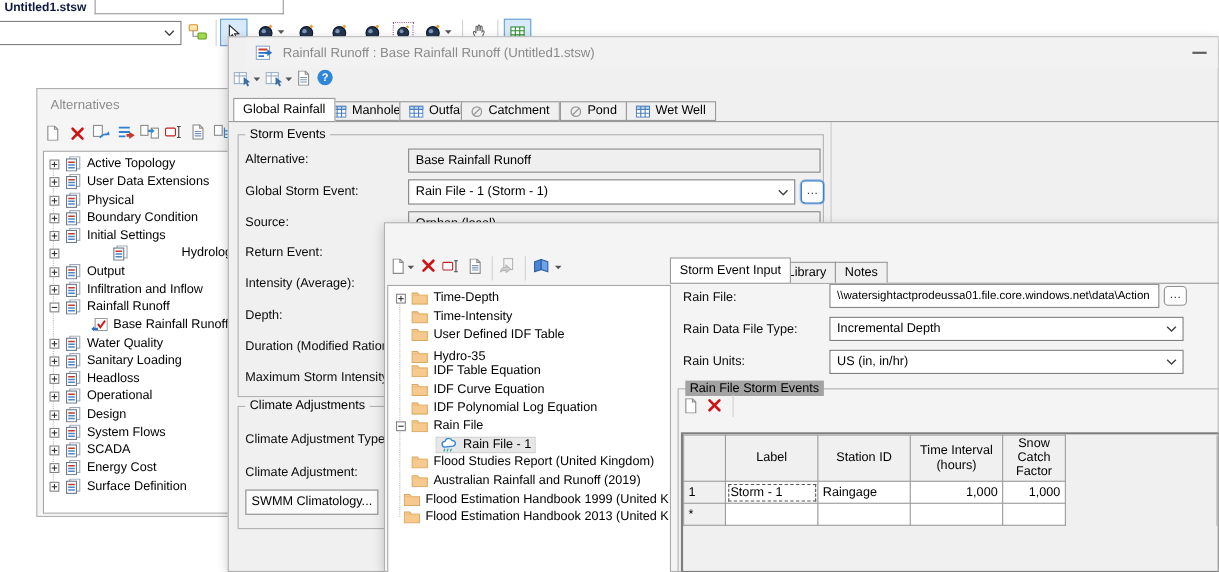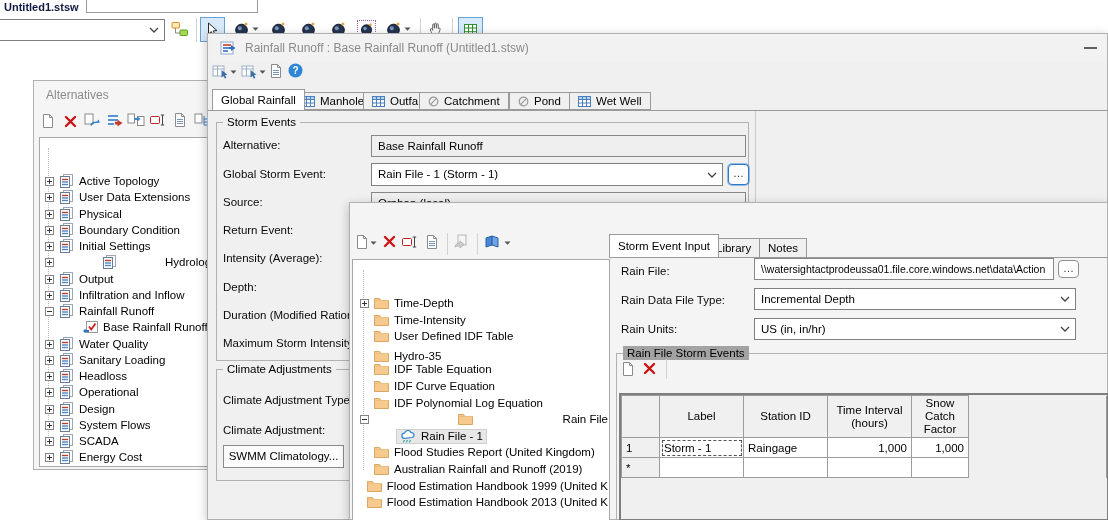--- a/index.html
+++ b/index.html
@@ -24,7 +24,7 @@
   .sep{position:absolute;width:1px;background:#d2d2d2;}
   .win{position:absolute;box-sizing:border-box;background:#f0f0f0;border:1px solid #b0b0b0;
        box-shadow:0 3px 10px rgba(0,0,0,.25);}
-  .titlebar{position:absolute;left:4px;top:0;right:0;height:28px;background:#f2f2f2;
+  .titlebar{position:absolute;left:16px;top:0;right:0;height:28px;background:#f2f2f2;
             display:flex;align-items:center;gap:9px;padding-left:8px;box-sizing:border-box;}
   .titletext{font-size:12px;color:#8a8a8a;white-space:nowrap;}
   .tabline{position:absolute;height:1px;background:#9a9a9a;}

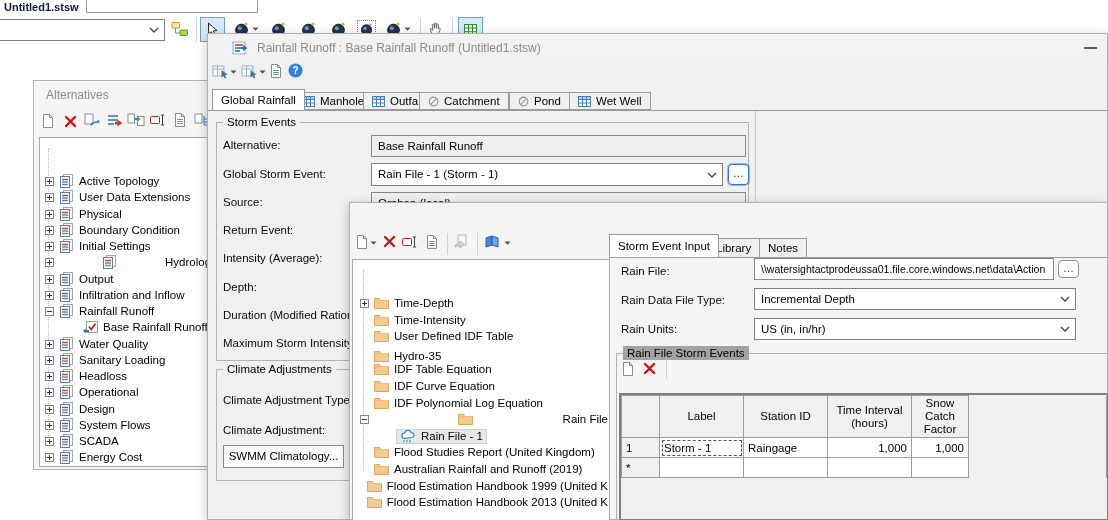--- a/index.html
+++ b/index.html
@@ -33,7 +33,7 @@
   .tab.active{background:#fff;z-index:3;}
   .treebox{position:absolute;box-sizing:border-box;background:#fff;border:1px solid #a8a8a8;overflow:hidden;}
   .trow{position:absolute;left:1px;right:1px;height:16px;display:flex;align-items:center;gap:5px;
-        font-size:11.5px;white-space:nowrap;margin-top:32px;}
+        font-size:11.5px;white-space:nowrap;}
   .tind{display:inline-block;}
   .exp{position:relative;display:inline-block;width:9px;height:9px;box-sizing:border-box;
        border:1px solid #848484;background:#fff;flex:none;}

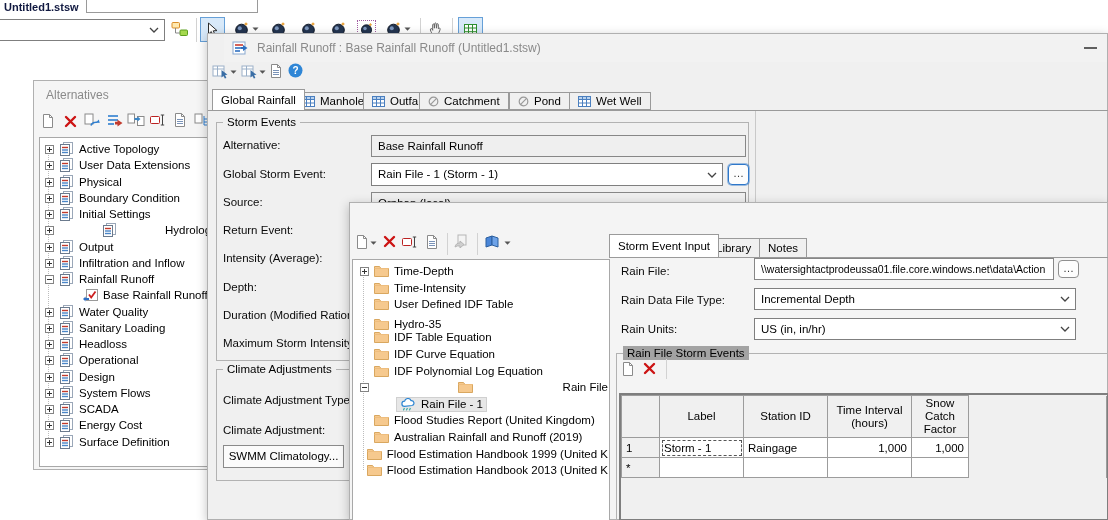--- a/index.html
+++ b/index.html
@@ -736,7 +736,7 @@
           </span>
           <span>IDF Polynomial Log Equation</span>
         </div>
-      <div class="trow" style="top:119px;height:16.6px;justify-content:space-between;">
+      <div class="trow" style="top:119px;height:16.6px;">
           <span class="exp" style="margin-left:6px"></span>
           <span class="ico">
             <svg width="15" height="12">

